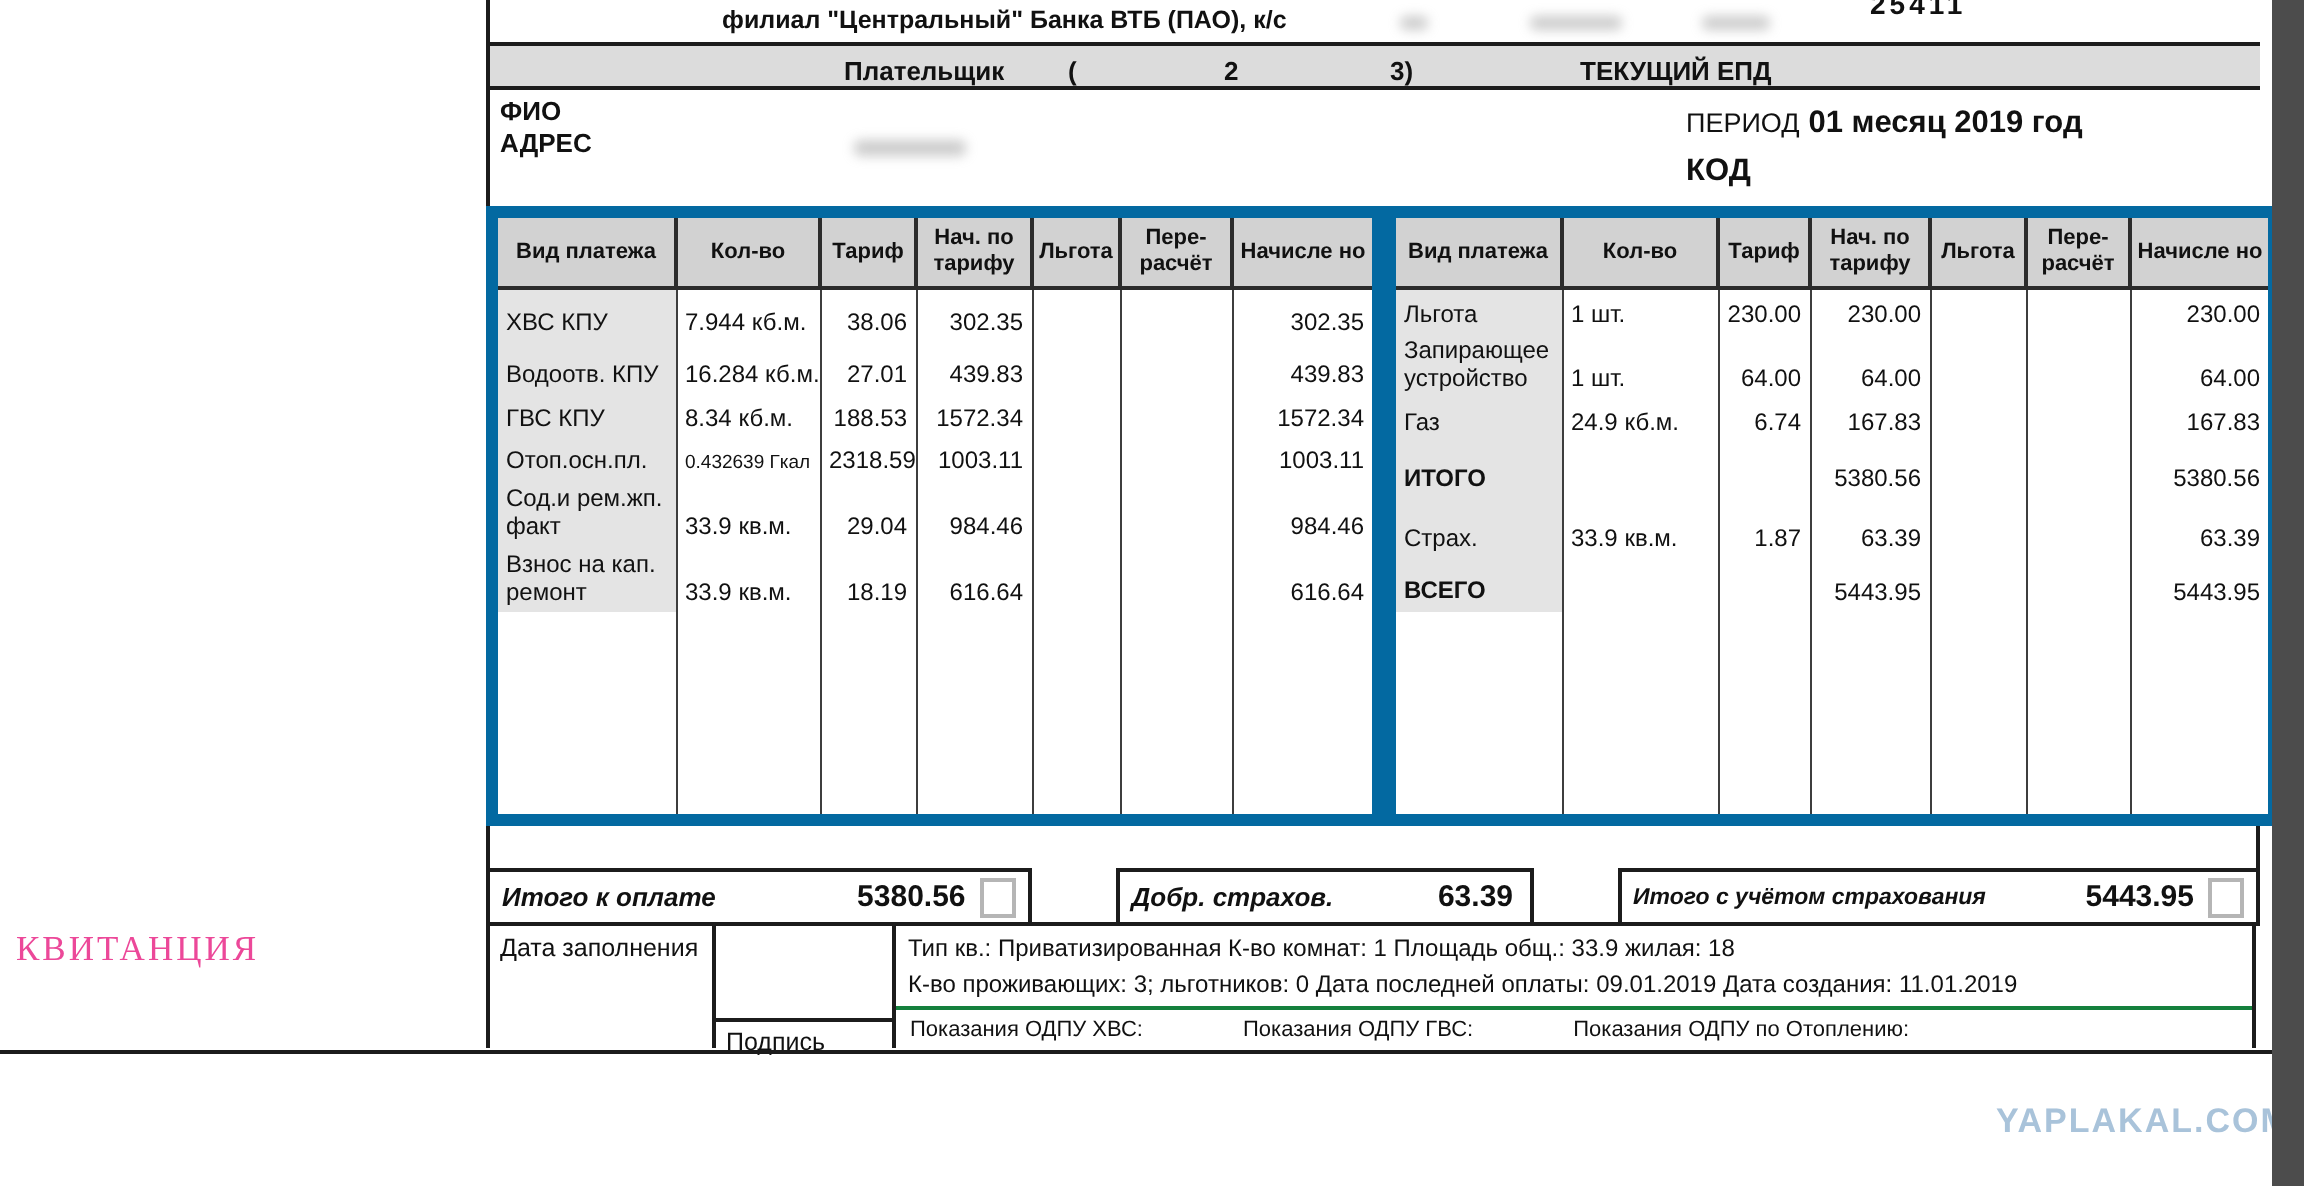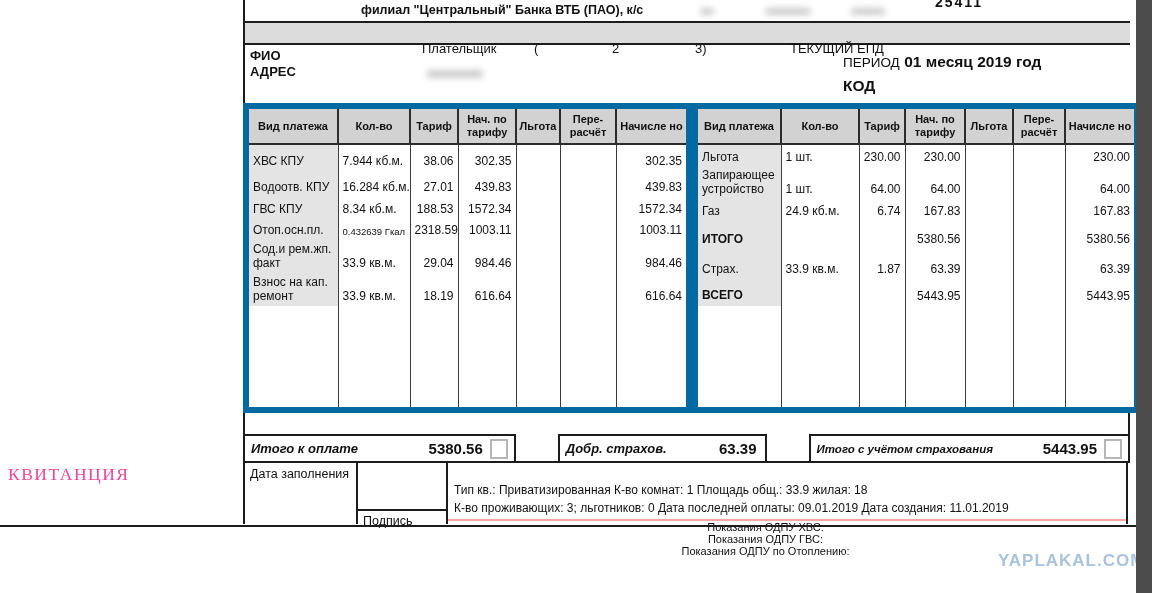--- a/index.html
+++ b/index.html
@@ -17,7 +17,7 @@
   .smudge{position:absolute;background:#9a9a9a;filter:blur(3px);opacity:.5;border-radius:3px;}
   
   .payer-row{position:relative;height:22px;background:#dcdcdc;border-bottom:2px solid #1c1c1c;}
-  .payer-row span{position:absolute;top:18px;font-size:13px;font-weight:normal;white-space:nowrap;}
+  .payer-row span{position:absolute;top:5px;font-size:13px;font-weight:bold;white-space:nowrap;}
   
   .addr-row{position:relative;height:58px;padding-left:36px;}
   .lbl{position:absolute;font-size:13px;font-weight:bold;}

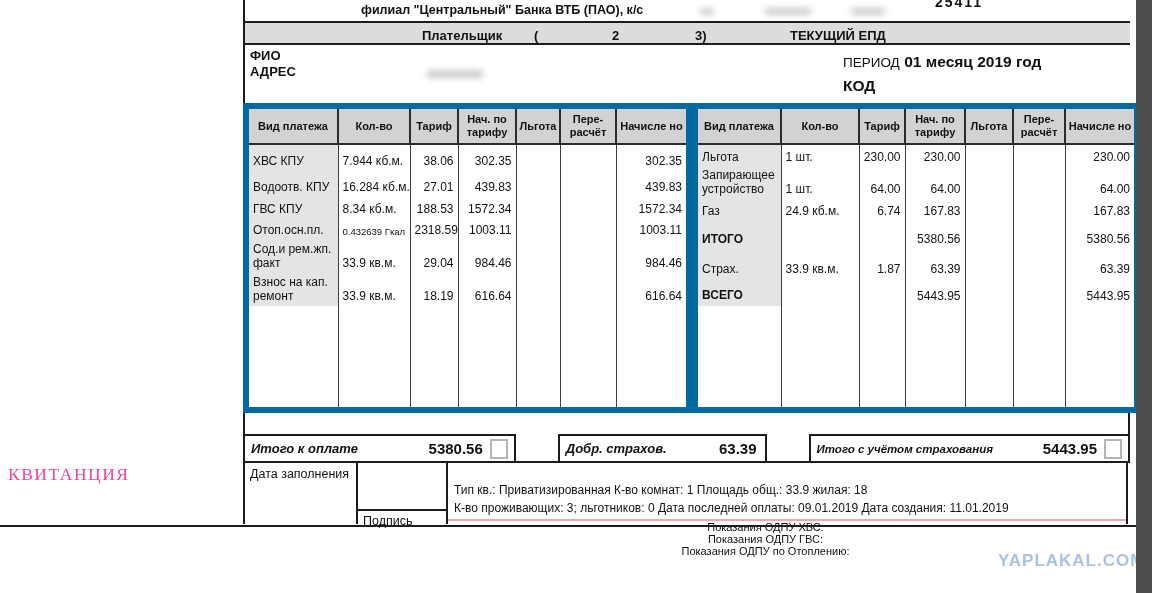--- a/index.html
+++ b/index.html
@@ -65,7 +65,7 @@
   .date-box{width:115px;font-size:12.5px;padding:3px 5px;line-height:1.3;}
   .sign-box{width:92px;font-size:12.5px;padding:3px 5px;margin-top:48px;}
   .info-box{width:682px;display:flex;flex-direction:column;padding:0;}
-  .info-main{flex:1;border-bottom:2px solid #fca5a5;font-size:12px;line-height:1.5;padding:2px 6px;margin-top:16px;}
+  .info-main{flex:1;border-bottom:2px solid #15803d;font-size:12px;line-height:1.5;padding:2px 6px;}
   .readings{height:21px;display:flex;align-items:center;font-size:11px;padding-left:7px;flex-direction:column;}
   .readings span{margin-right:50px;white-space:nowrap;}
   

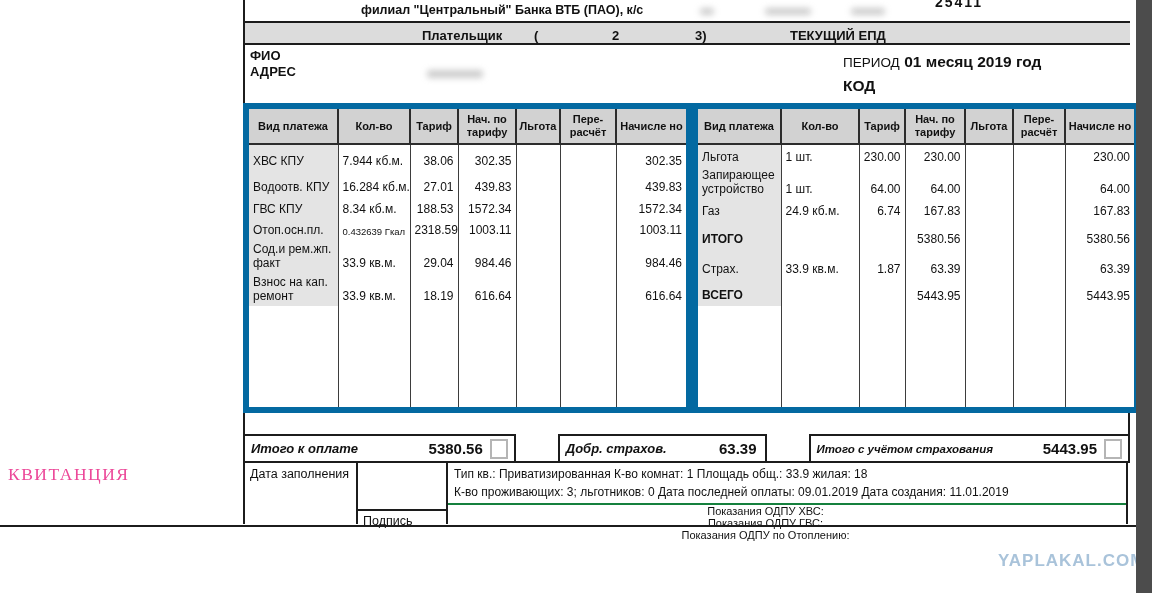--- a/index.html
+++ b/index.html
@@ -66,7 +66,7 @@
   .sign-box{width:92px;font-size:12.5px;padding:3px 5px;margin-top:48px;}
   .info-box{width:682px;display:flex;flex-direction:column;padding:0;}
   .info-main{flex:1;border-bottom:2px solid #15803d;font-size:12px;line-height:1.5;padding:2px 6px;}
-  .readings{height:21px;display:flex;align-items:center;font-size:11px;padding-left:7px;flex-direction:column;}
+  .readings{height:21px;display:flex;align-items:center;font-size:11px;padding-left:7px;}
   .readings span{margin-right:50px;white-space:nowrap;}
   
   .kvit{position:absolute;left:8px;top:464px;font-family:"Liberation Serif",serif;

